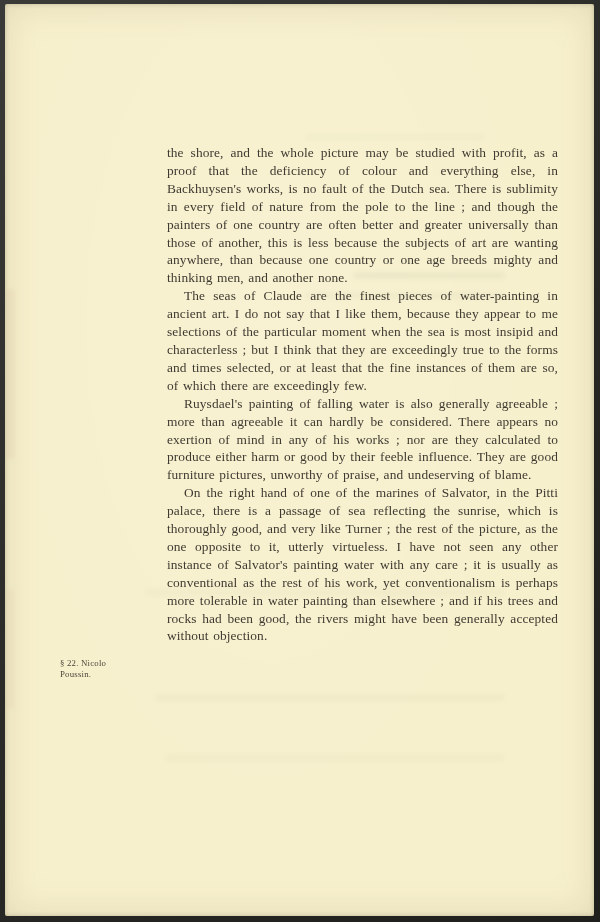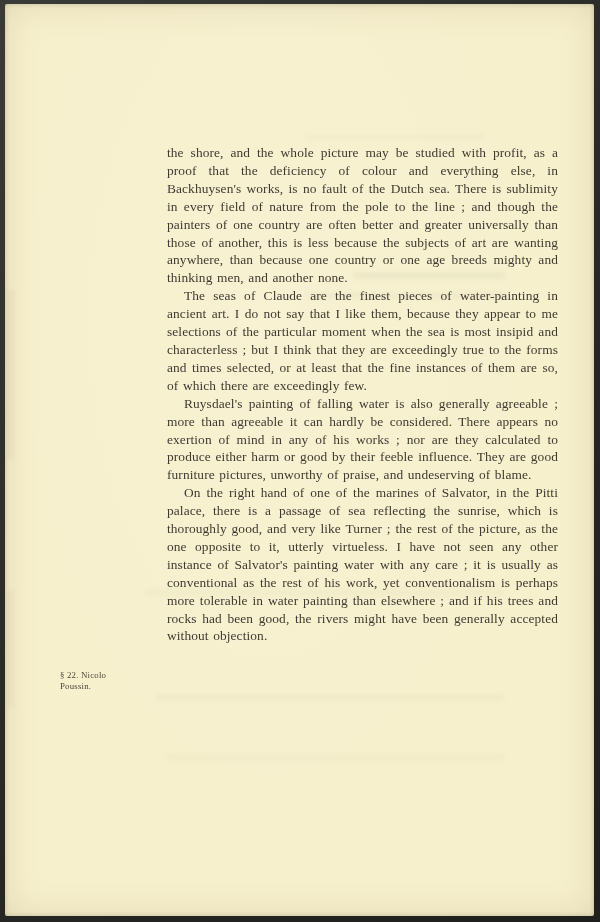--- a/index.html
+++ b/index.html
@@ -139,7 +139,6 @@
     line-height: 10.5px;
     color: #4c463b;
     letter-spacing: 0.2px;
-    margin-top: 12px;
   }
 </style>
 </head>

